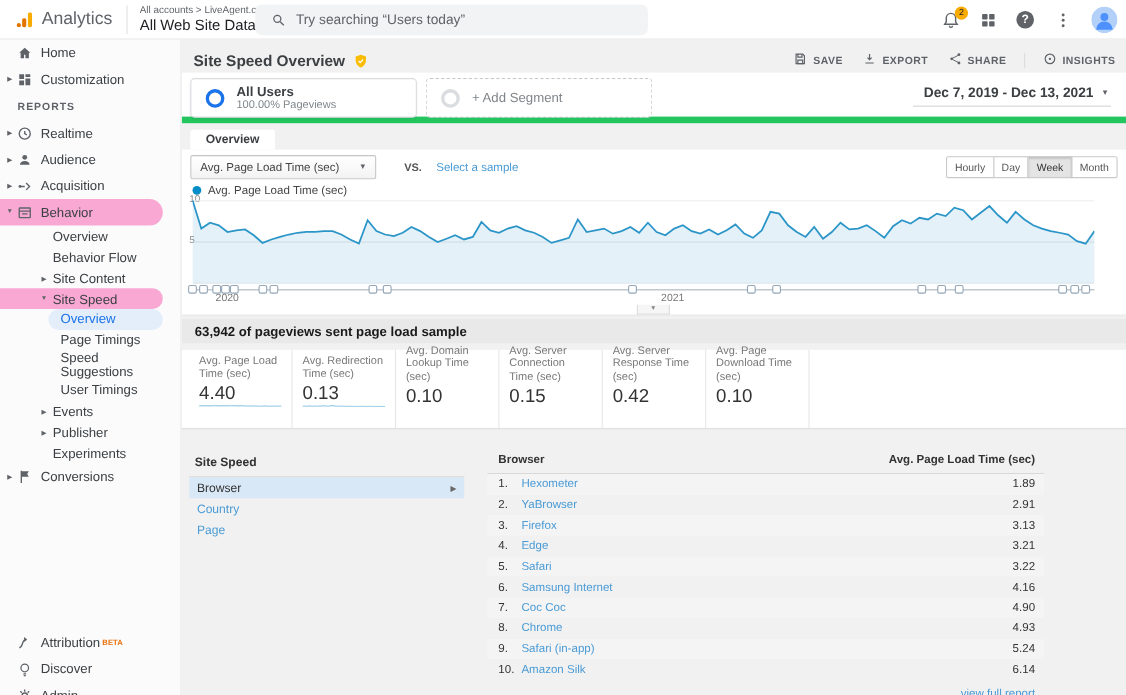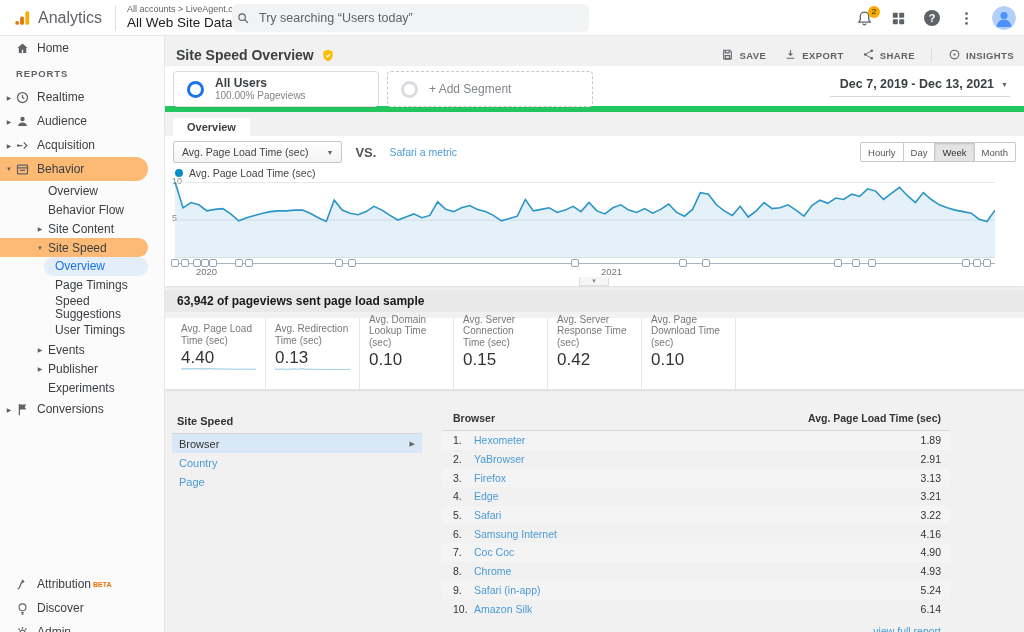--- a/index.html
+++ b/index.html
@@ -15,7 +15,7 @@
   .prop-crumb{font-size:9px;color:#5f6368;margin-bottom:2px}
   .prop-name{font-size:13.5px;color:#202124;display:flex;align-items:center;gap:5px}
   .caret{font-size:7px;color:#5f6368}
-  .search-box{position:absolute;left:232px;top:4px;width:357px;height:28px;background:#f1f3f4;border-radius:6px;display:flex;align-items:center;padding:0 4px;gap:9px}
+  .search-box{position:absolute;left:232px;top:4px;width:357px;height:28px;background:#f1f3f4;border-radius:6px;display:flex;align-items:center;padding:0 14px;gap:9px}
   .search-box svg{width:14px;height:14px;flex:none}
   .search-box input{border:none;background:transparent;outline:none;font-size:12.5px;color:#3c4043;width:100%}
   .search-box input::placeholder{color:#5f6368}

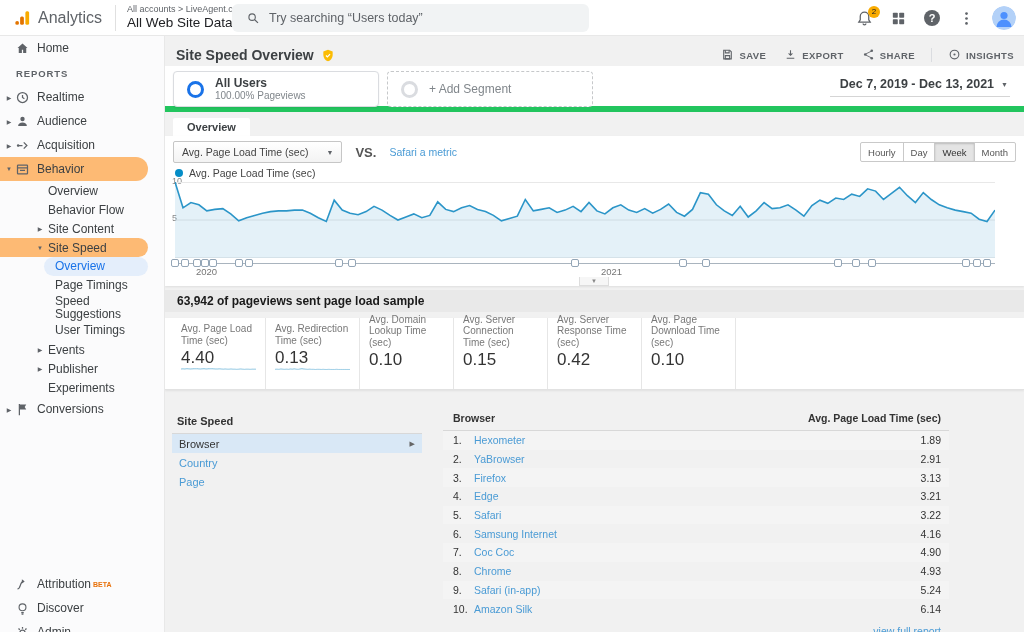--- a/index.html
+++ b/index.html
@@ -179,6 +179,15 @@
           </svg>
         </span>
         <span class="lbl">Home</span>
+      </div>
+      <div class="sb-item lvl0">
+        <span class="arrow">▶</span>
+        <span class="ic">
+          <svg viewBox="0 0 24 24" fill="#5f6368">
+            <path d="M4 4h7v7H4zM13 4h7v4h-7zM13 10h7v10h-7zM4 13h7v7H4z"></path>
+          </svg>
+        </span>
+        <span class="lbl">Customization</span>
       </div>
       <div class="sb-section">REPORTS</div>
       <div class="sb-item lvl0">

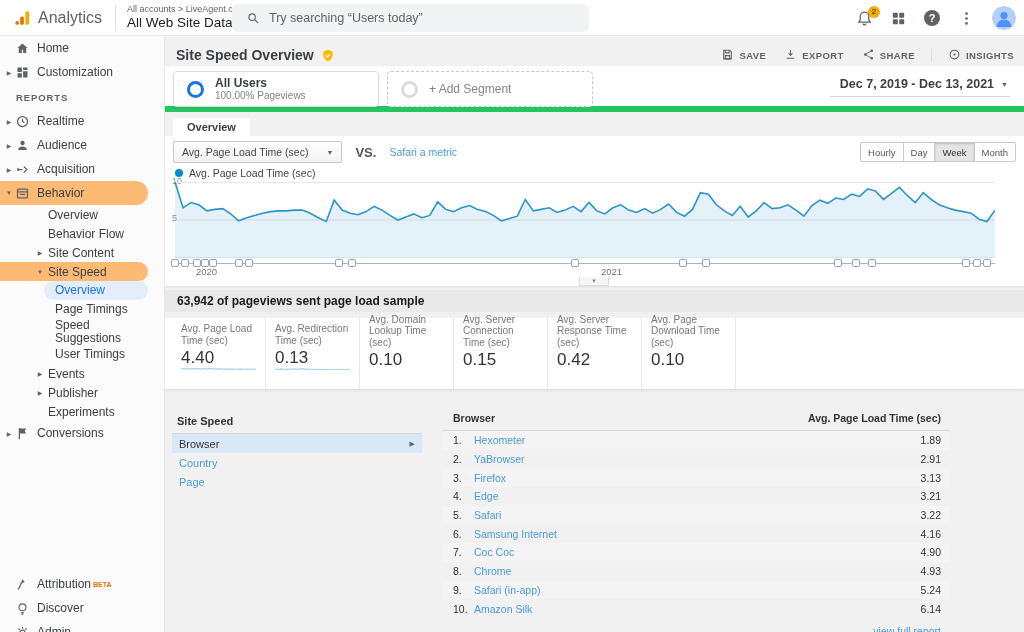--- a/index.html
+++ b/index.html
@@ -68,7 +68,7 @@
   .chart-panel{position:absolute;top:100px;left:0;width:859px;height:150px;background:#fff;box-shadow:0 1px 2px rgba(0,0,0,.08)}
   .metric-row{position:absolute;top:5px;left:8px;right:8px;height:22px;display:flex;align-items:center}
   .metric-dd{height:22px;border:1px solid #c6c6c6;border-radius:2px;background:linear-gradient(#fff,#f3f3f3);padding:0 8px;font-size:10.5px;color:#444;display:flex;align-items:center;gap:18px;cursor:pointer}
-  .vs-label{margin-left:13px;font-size:13px;font-weight:bold;color:#555}
+  .vs-label{margin-left:25px;font-size:10px;font-weight:bold;color:#555}
   .link{color:#4a9bd5;cursor:pointer;text-decoration:none}
   .select-metric{margin-left:13px;font-size:10.5px}
   .gran-group{margin-left:auto;display:flex}

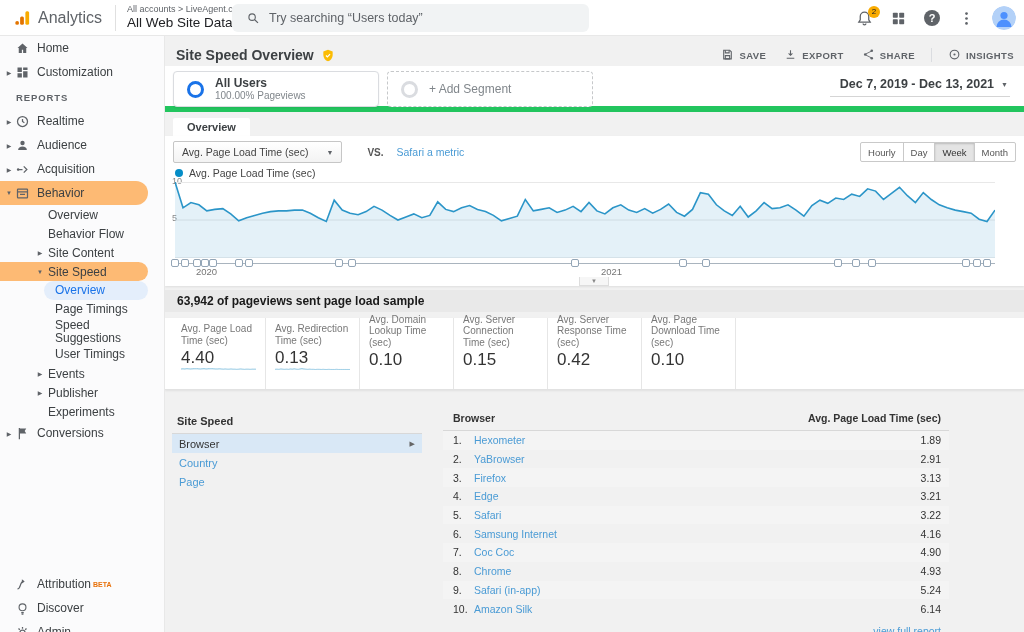--- a/index.html
+++ b/index.html
@@ -382,7 +382,7 @@
         <span class="caret">▼</span>
       </div>
       <span class="vs-label">VS.</span>
-      <a class="link select-metric">Safari a metric</a>
+      <a class="link select-metric">Select a sample</a>
       <div class="gran-group" id="granularity">
           <button class="gran-btn">Hourly</button>
           <button class="gran-btn">Day</button>

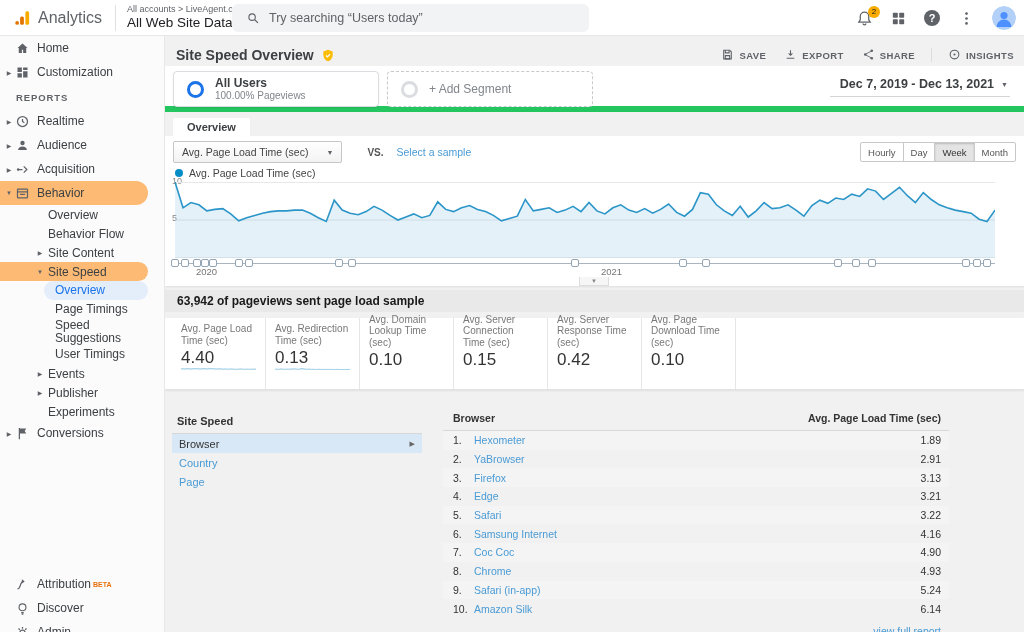--- a/index.html
+++ b/index.html
@@ -37,7 +37,7 @@
   .lvl1{min-height:19px;padding-left:48px;color:#3c4043}
   .lvl1 .arrow{left:36px}
   .lvl2{min-height:19px;padding-left:55px;line-height:13px;padding-right:6px}
-  .active-trail{background:#fdba74;border-radius:0 14px 14px 0;margin-right:16px}
+  .active-trail{background:#f9a8d4;border-radius:0 14px 14px 0;margin-right:16px}
   .selected{background:#e4eefb;border-radius:12px;margin:0 16px 0 44px;padding-left:11px !important;color:#1a73e8}
   .beta-badge{font-size:7px;color:#e8710a;vertical-align:super;margin-left:2px;font-weight:bold}
   #sidebar-footer{position:absolute;top:536px;left:0;right:0}

